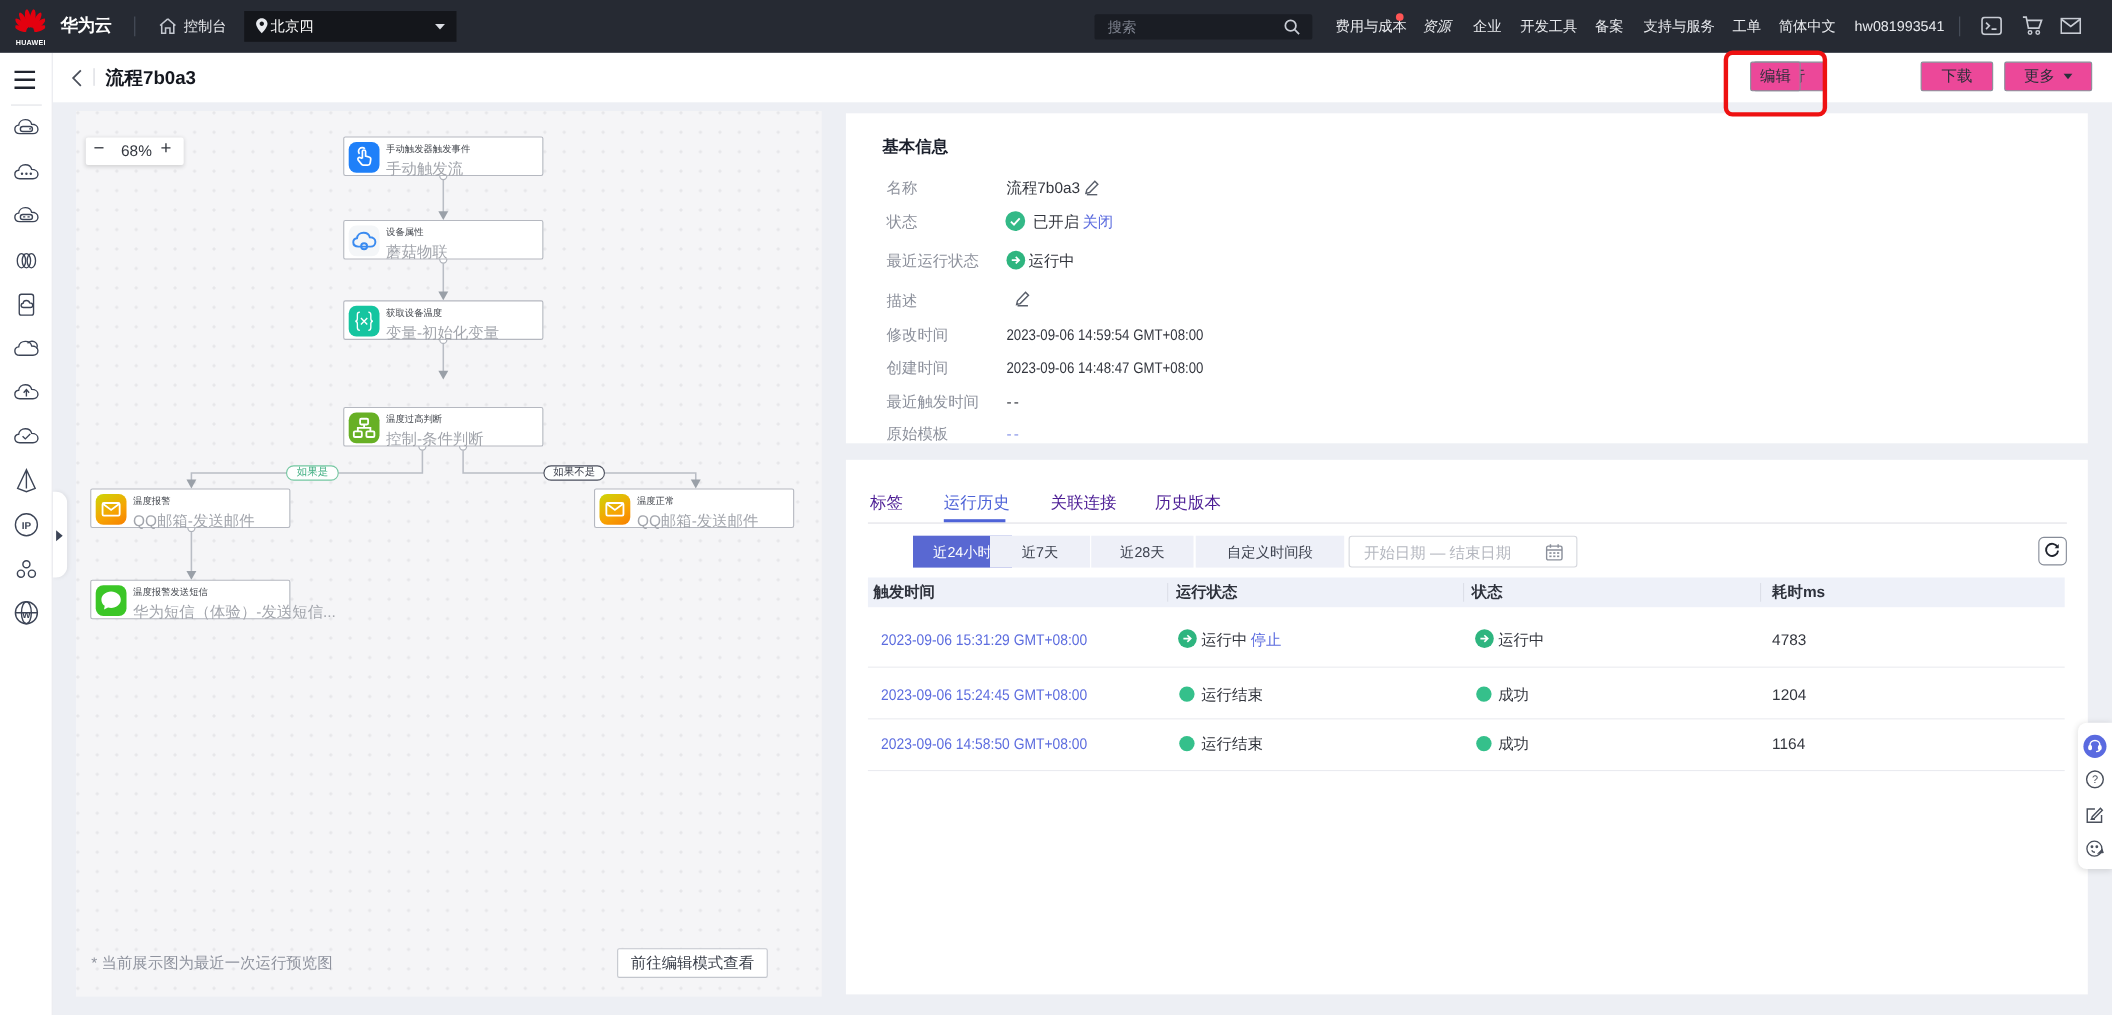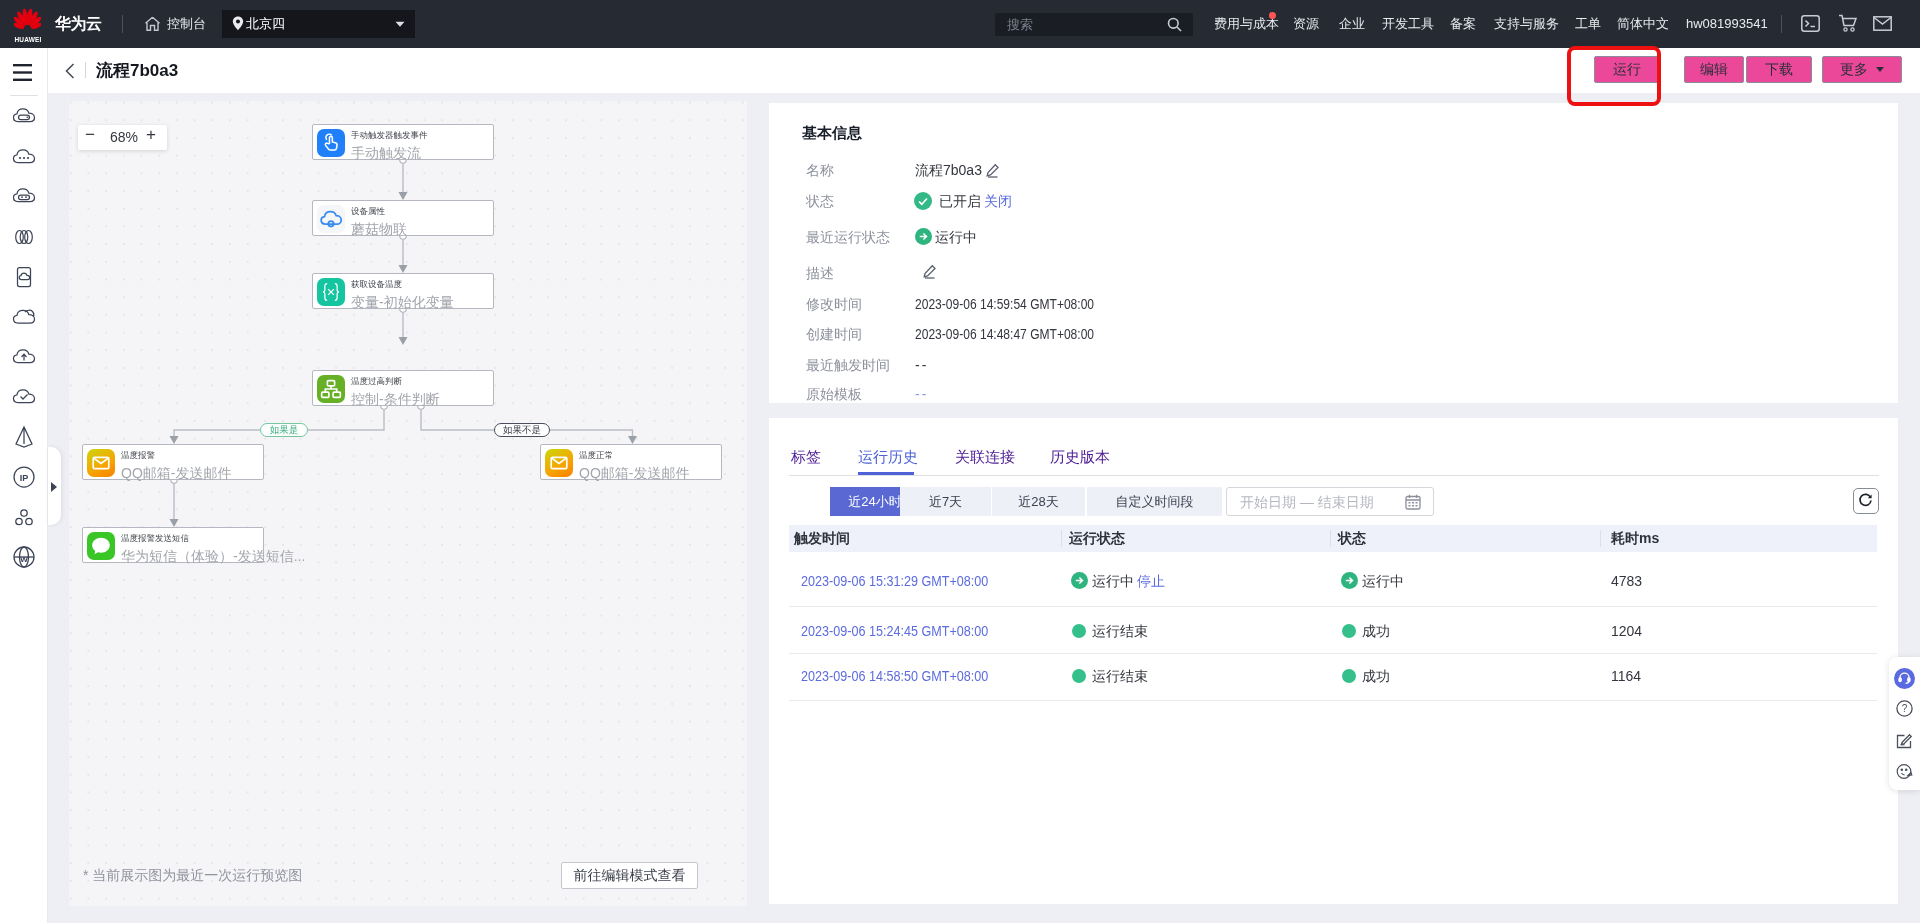--- a/index.html
+++ b/index.html
@@ -108,7 +108,7 @@
   </div>
   <div class="navtxt" style="left:1214px;">费用与成本</div>
   <div class="abs" style="left:1269px;top:12px;width:7px;height:7px;border-radius:50%;background:#f55;"></div>
-  <div class="navtxt" style="left:1293px;">资源</div>
+  <div class="navtxt" style="left:1293px;font-style:italic;">资源</div>
   <div class="navtxt" style="left:1339px;">企业</div>
   <div class="navtxt" style="left:1382px;">开发工具</div>
   <div class="navtxt" style="left:1450px;">备案</div>

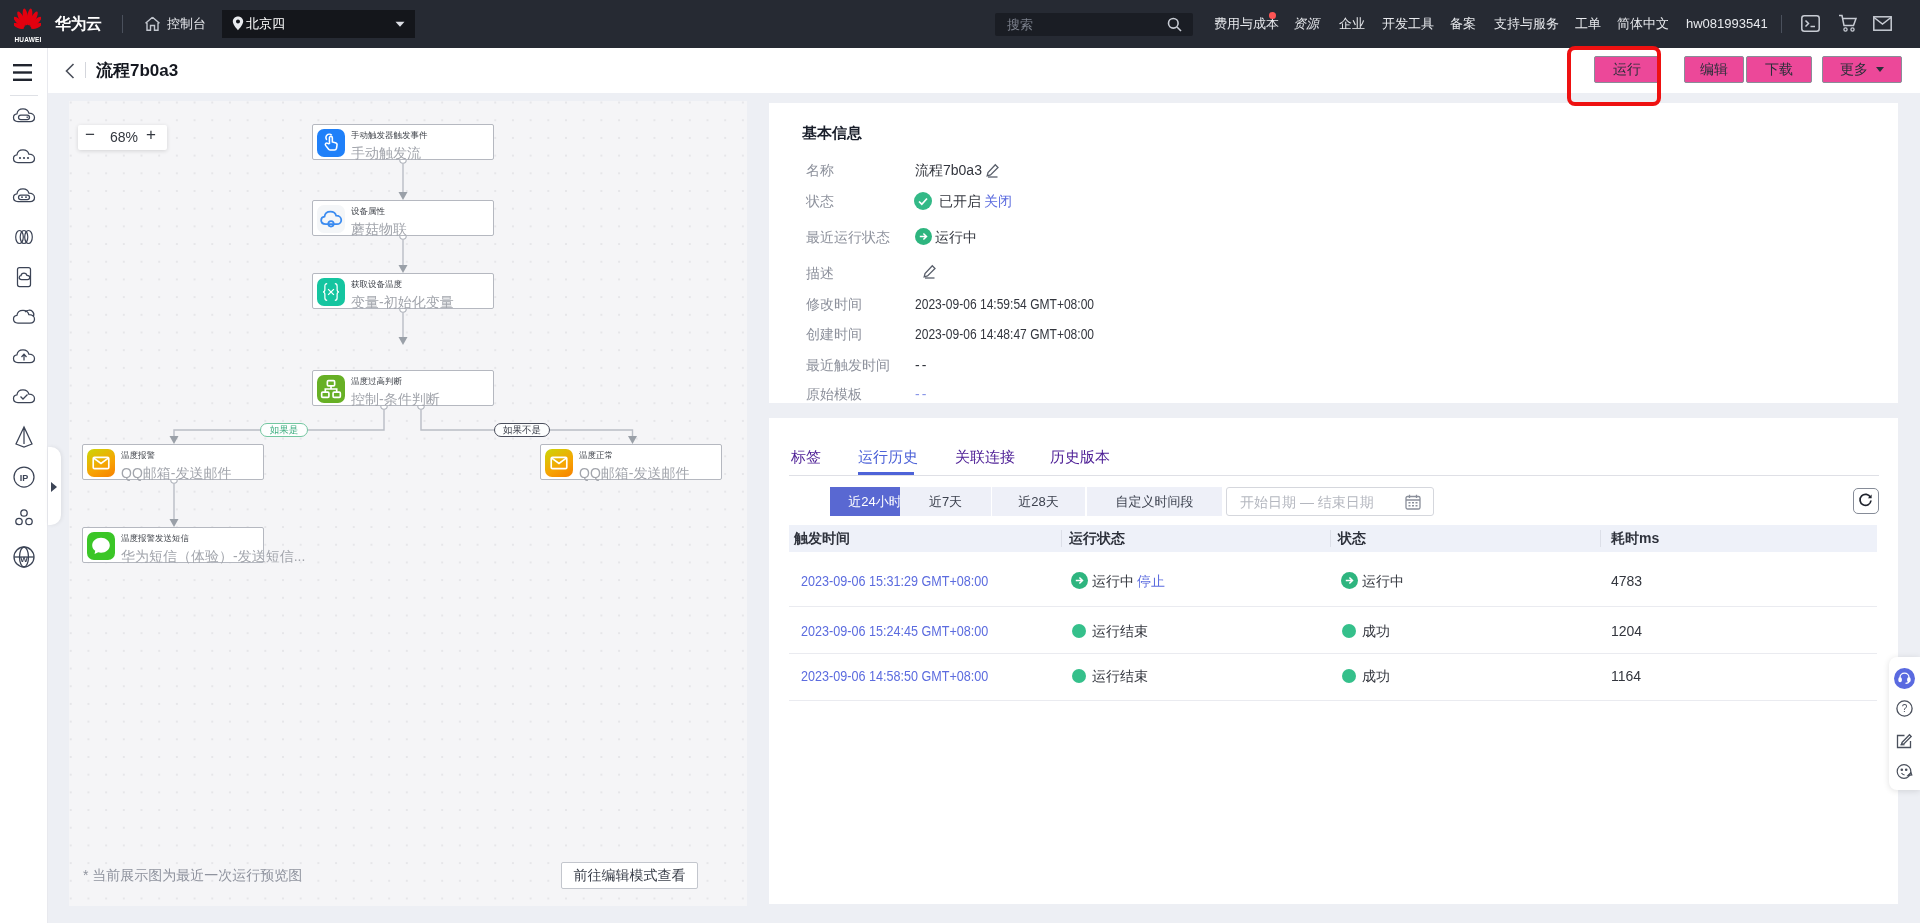--- a/index.html
+++ b/index.html
@@ -226,7 +226,7 @@
   <div class="abs" style="left:37px;top:14px;width:1px;height:16px;background:#d4d6dc;"></div>
   <div class="abs" style="left:48px;top:11px;font-size:17px;font-weight:bold;color:#14171f;">流程7b0a3</div>
   <div class="hbtn" style="left:1546px;width:66px;">运行</div>
-  <div class="hbtn" style="left:1636px;width:60px;">编辑</div>
+  <div class="hbtn" style="left:1543px;width:46px;">编辑</div>
   <div class="hbtn" style="left:1698px;width:66px;">下载</div>
   <div class="hbtn" style="left:1774px;width:80px;">更多 <span style="display:inline-block;margin-left:4px;vertical-align:2px;border-top:5px solid #2a2f3a;border-left:4.5px solid transparent;border-right:4.5px solid transparent;"></span></div>
 </div>

